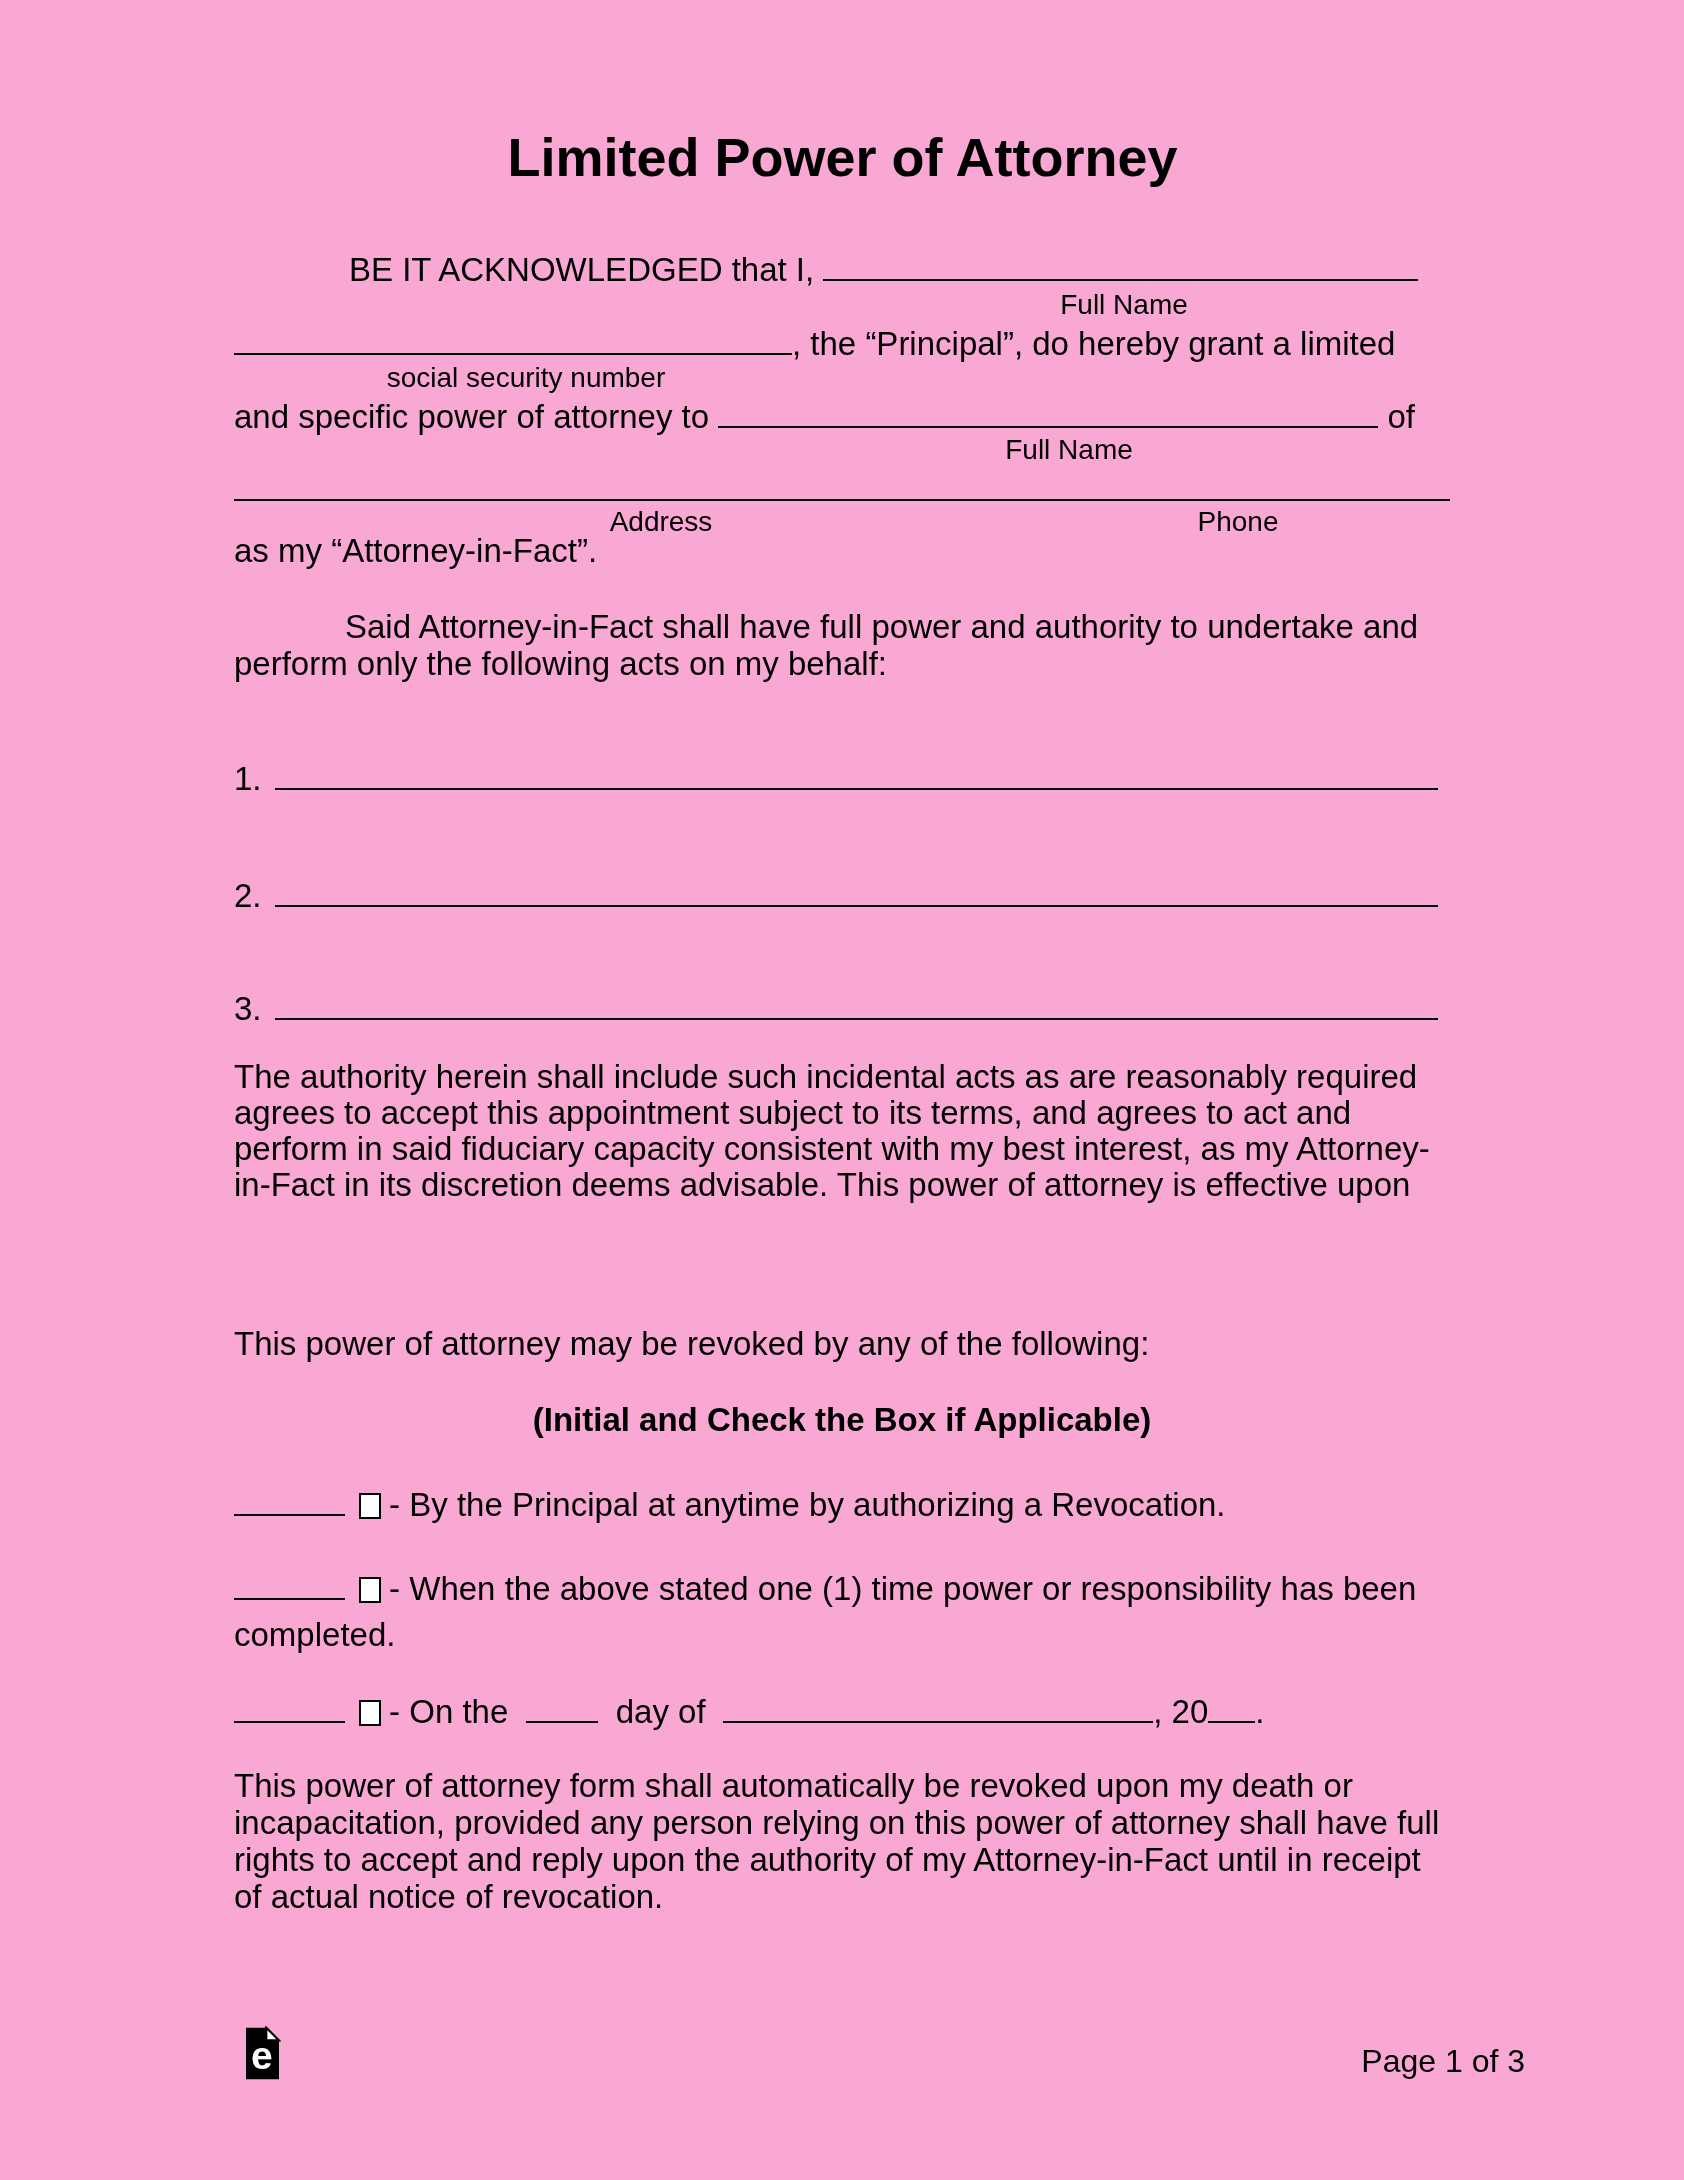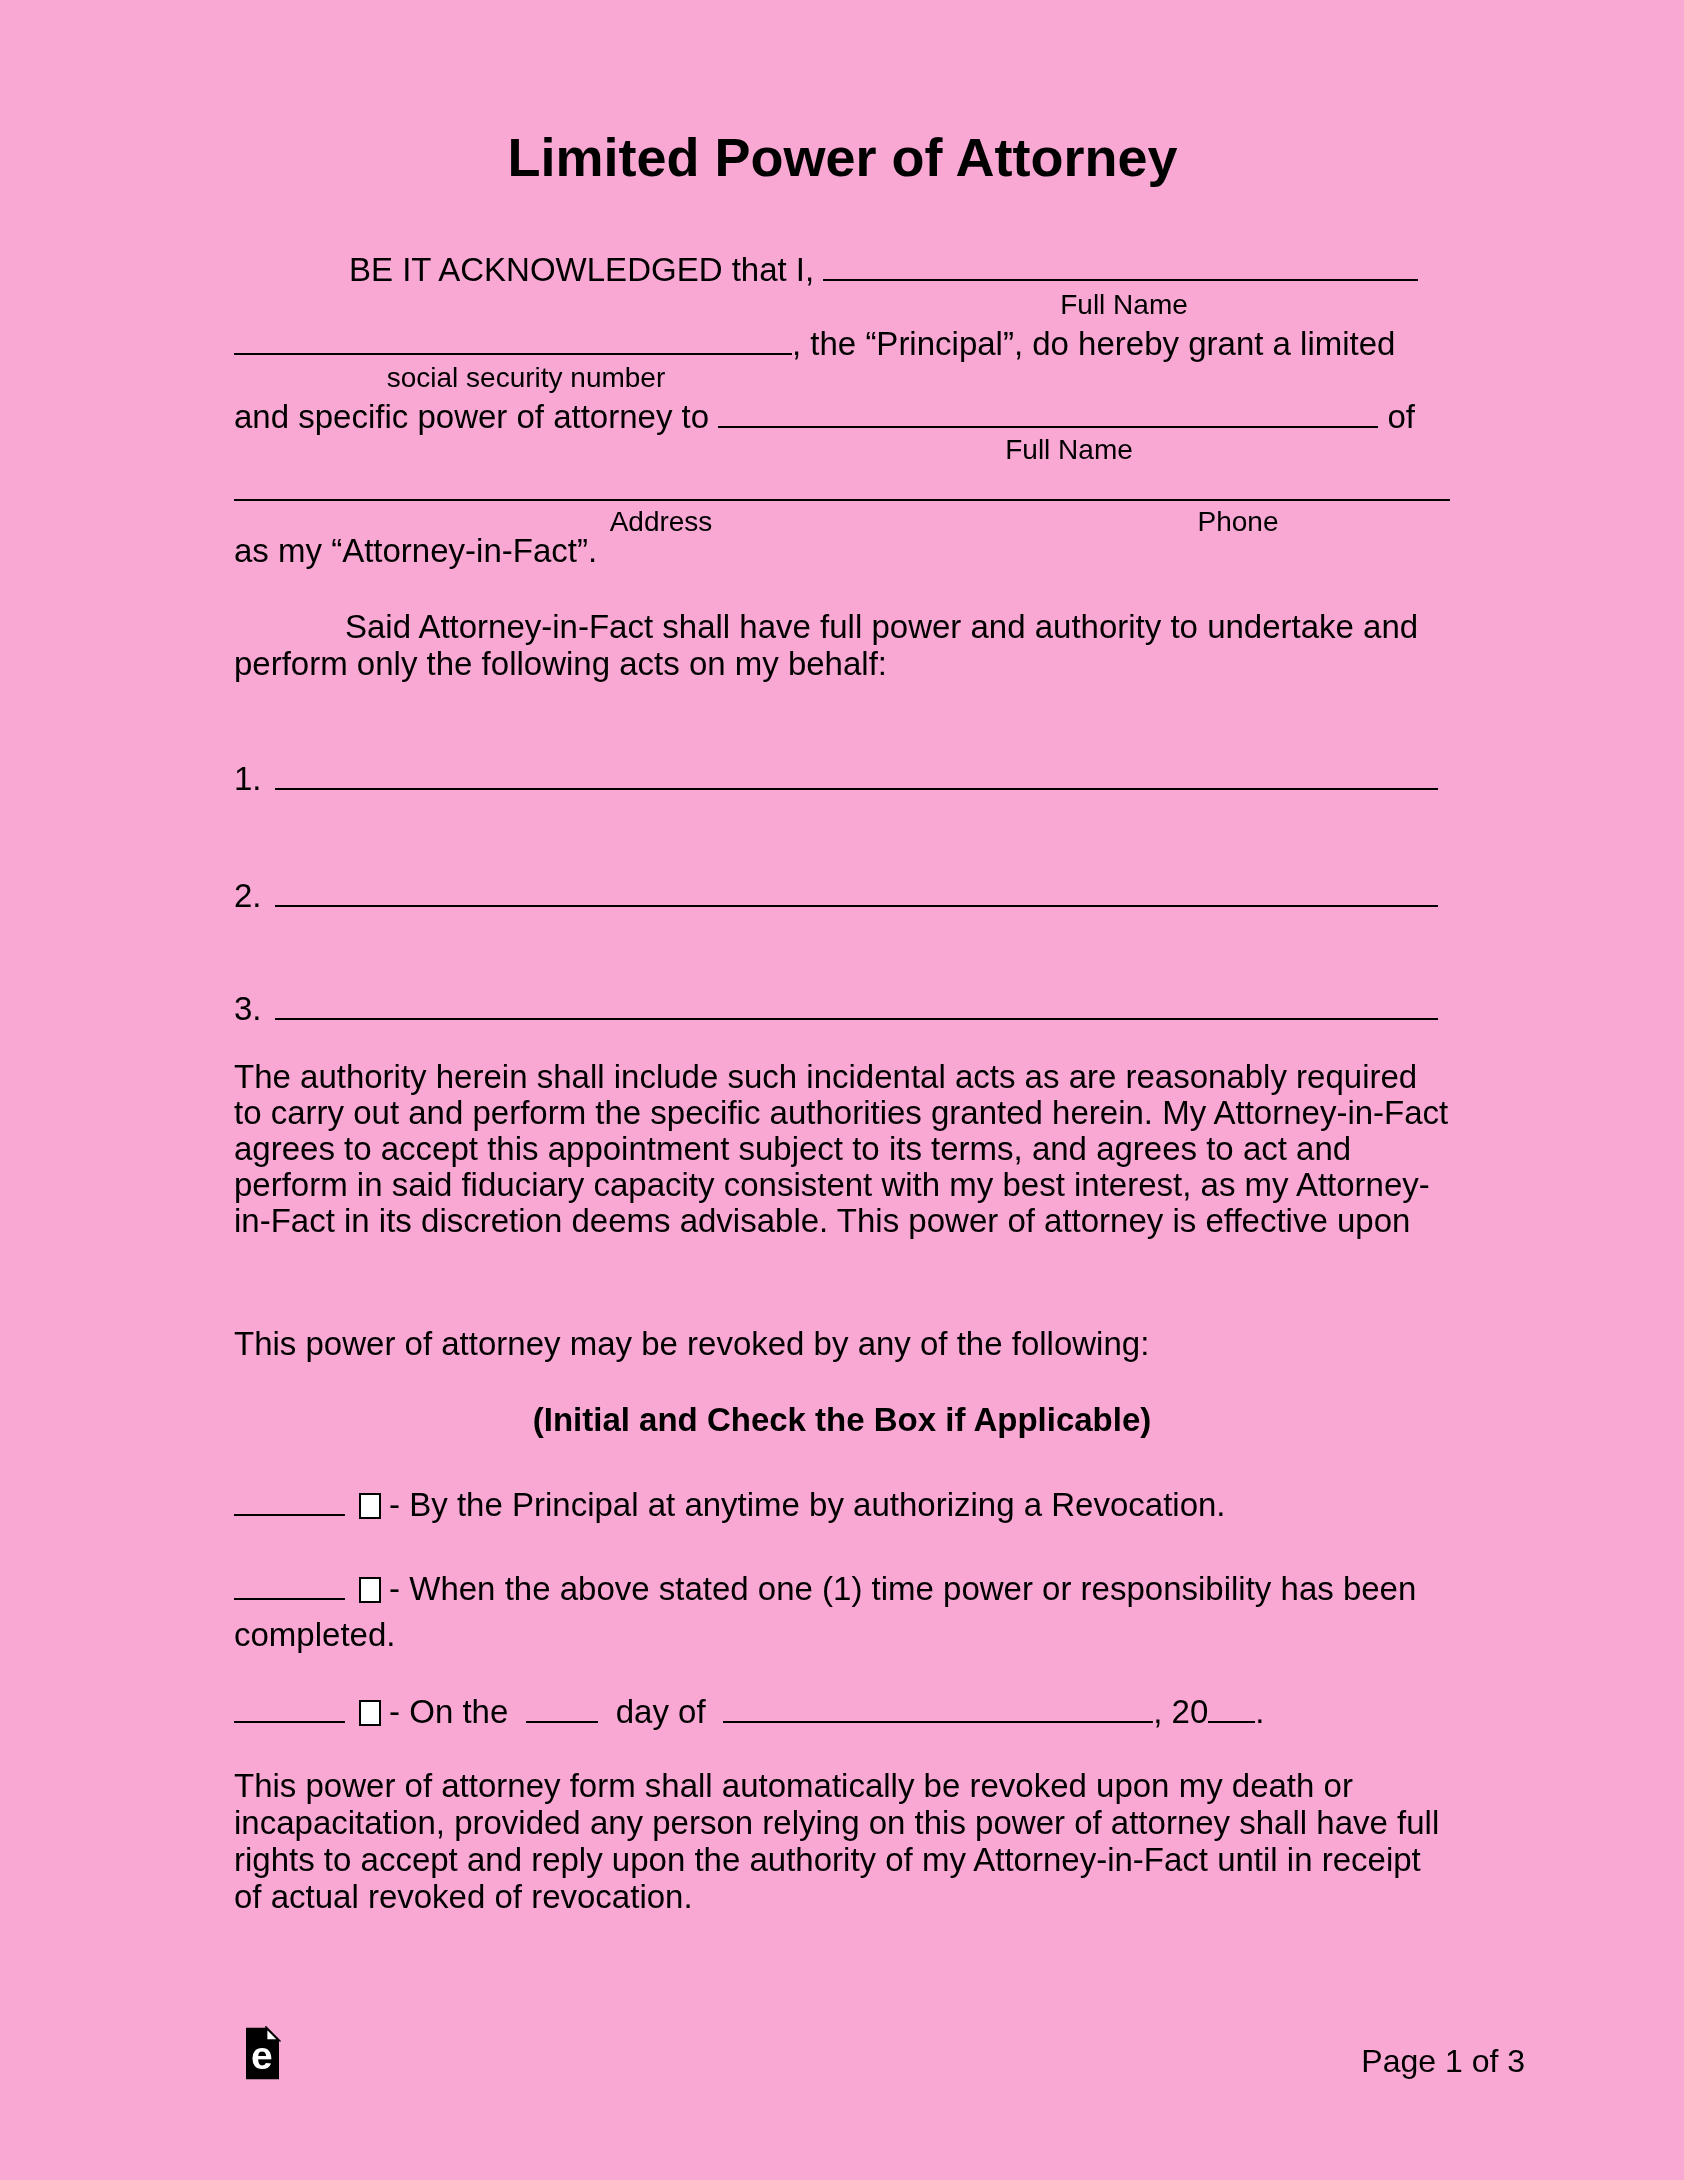--- a/index.html
+++ b/index.html
@@ -92,7 +92,6 @@
 
   <div class="abs body-text" style="top:1059px; left:234px; line-height:36px;">
     <div>The authority herein shall include such incidental acts as are reasonably required</div>
-    <div>to carry out and perform the specific authorities granted herein. My Attorney-in-Fact</div>
     <div>agrees to accept this appointment subject to its terms, and agrees to act and</div>
     <div>perform in said fiduciary capacity consistent with my best interest, as my Attorney-</div>
     <div>in-Fact in its discretion deems advisable. This power of attorney is effective upon</div>

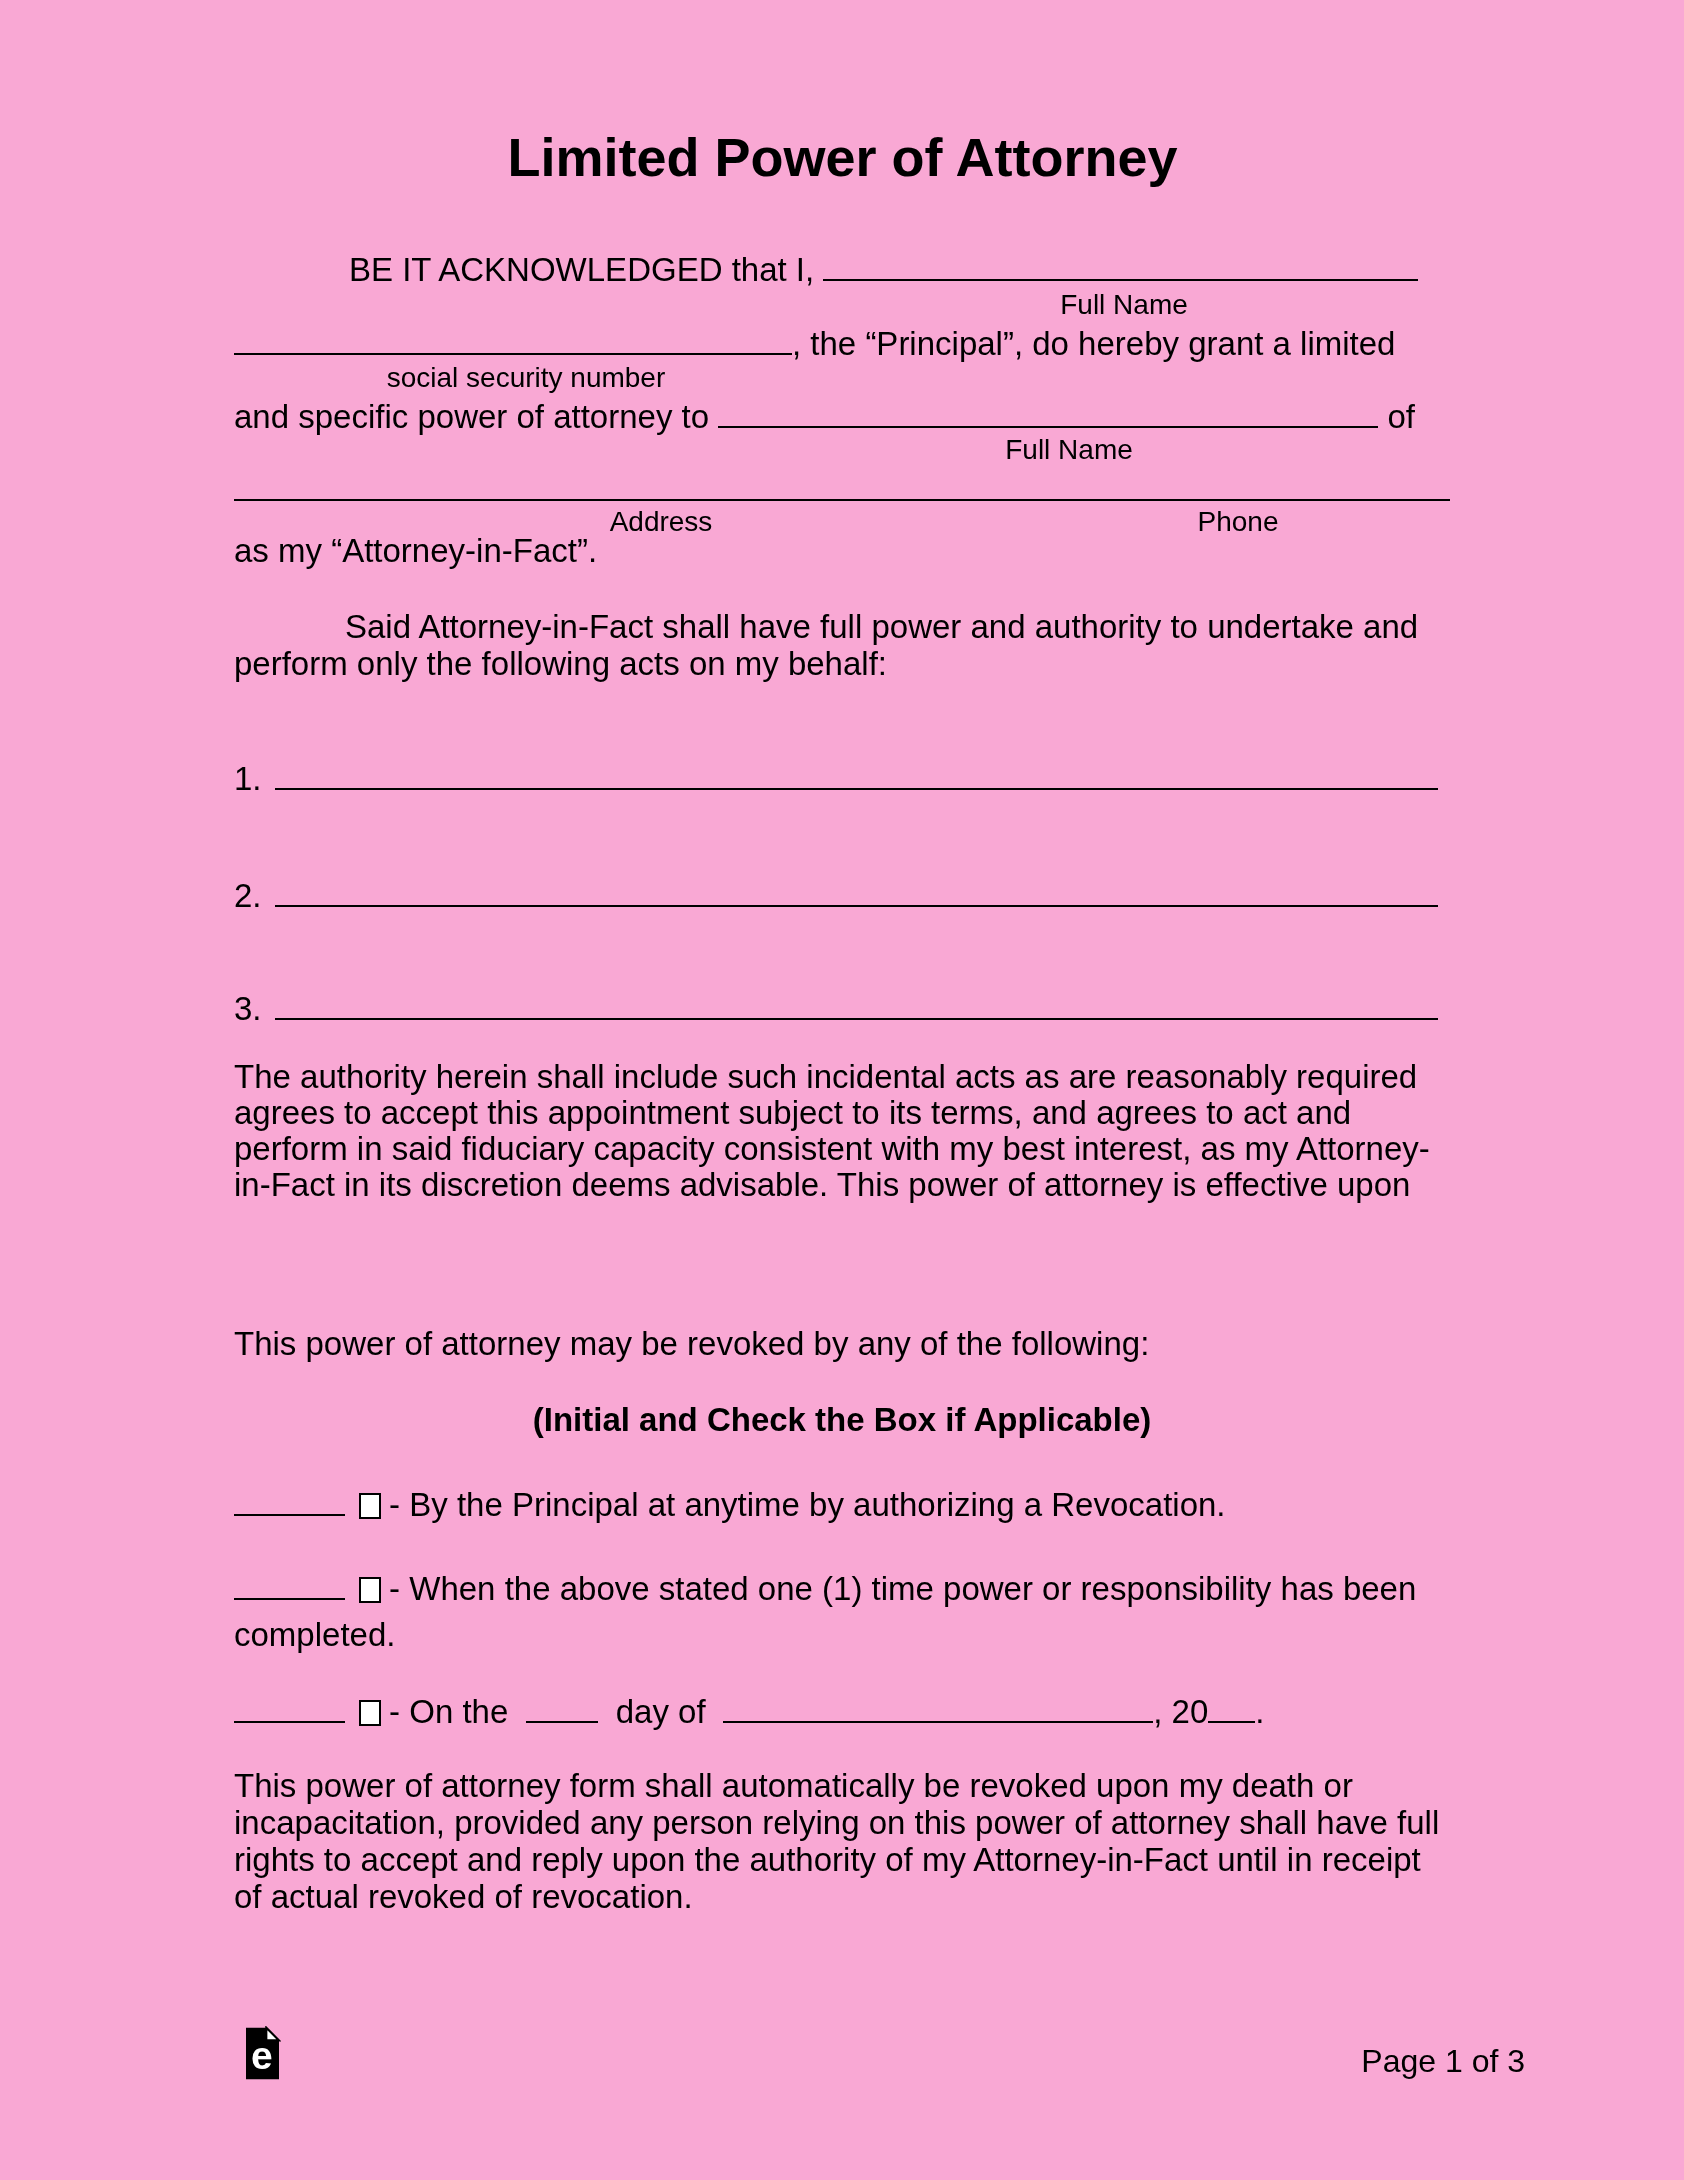--- a/index.html
+++ b/index.html
@@ -121,7 +121,7 @@
     <div>This power of attorney form shall automatically be revoked upon my death or</div>
     <div>incapacitation, provided any person relying on this power of attorney shall have full</div>
     <div>rights to accept and reply upon the authority of my Attorney-in-Fact until in receipt</div>
-    <div>of actual revoked of revocation.</div>
+    <div>of actual notice of revocation.</div>
   </div>
 
   <div class="abs" style="top:2026px; left:244px;">

